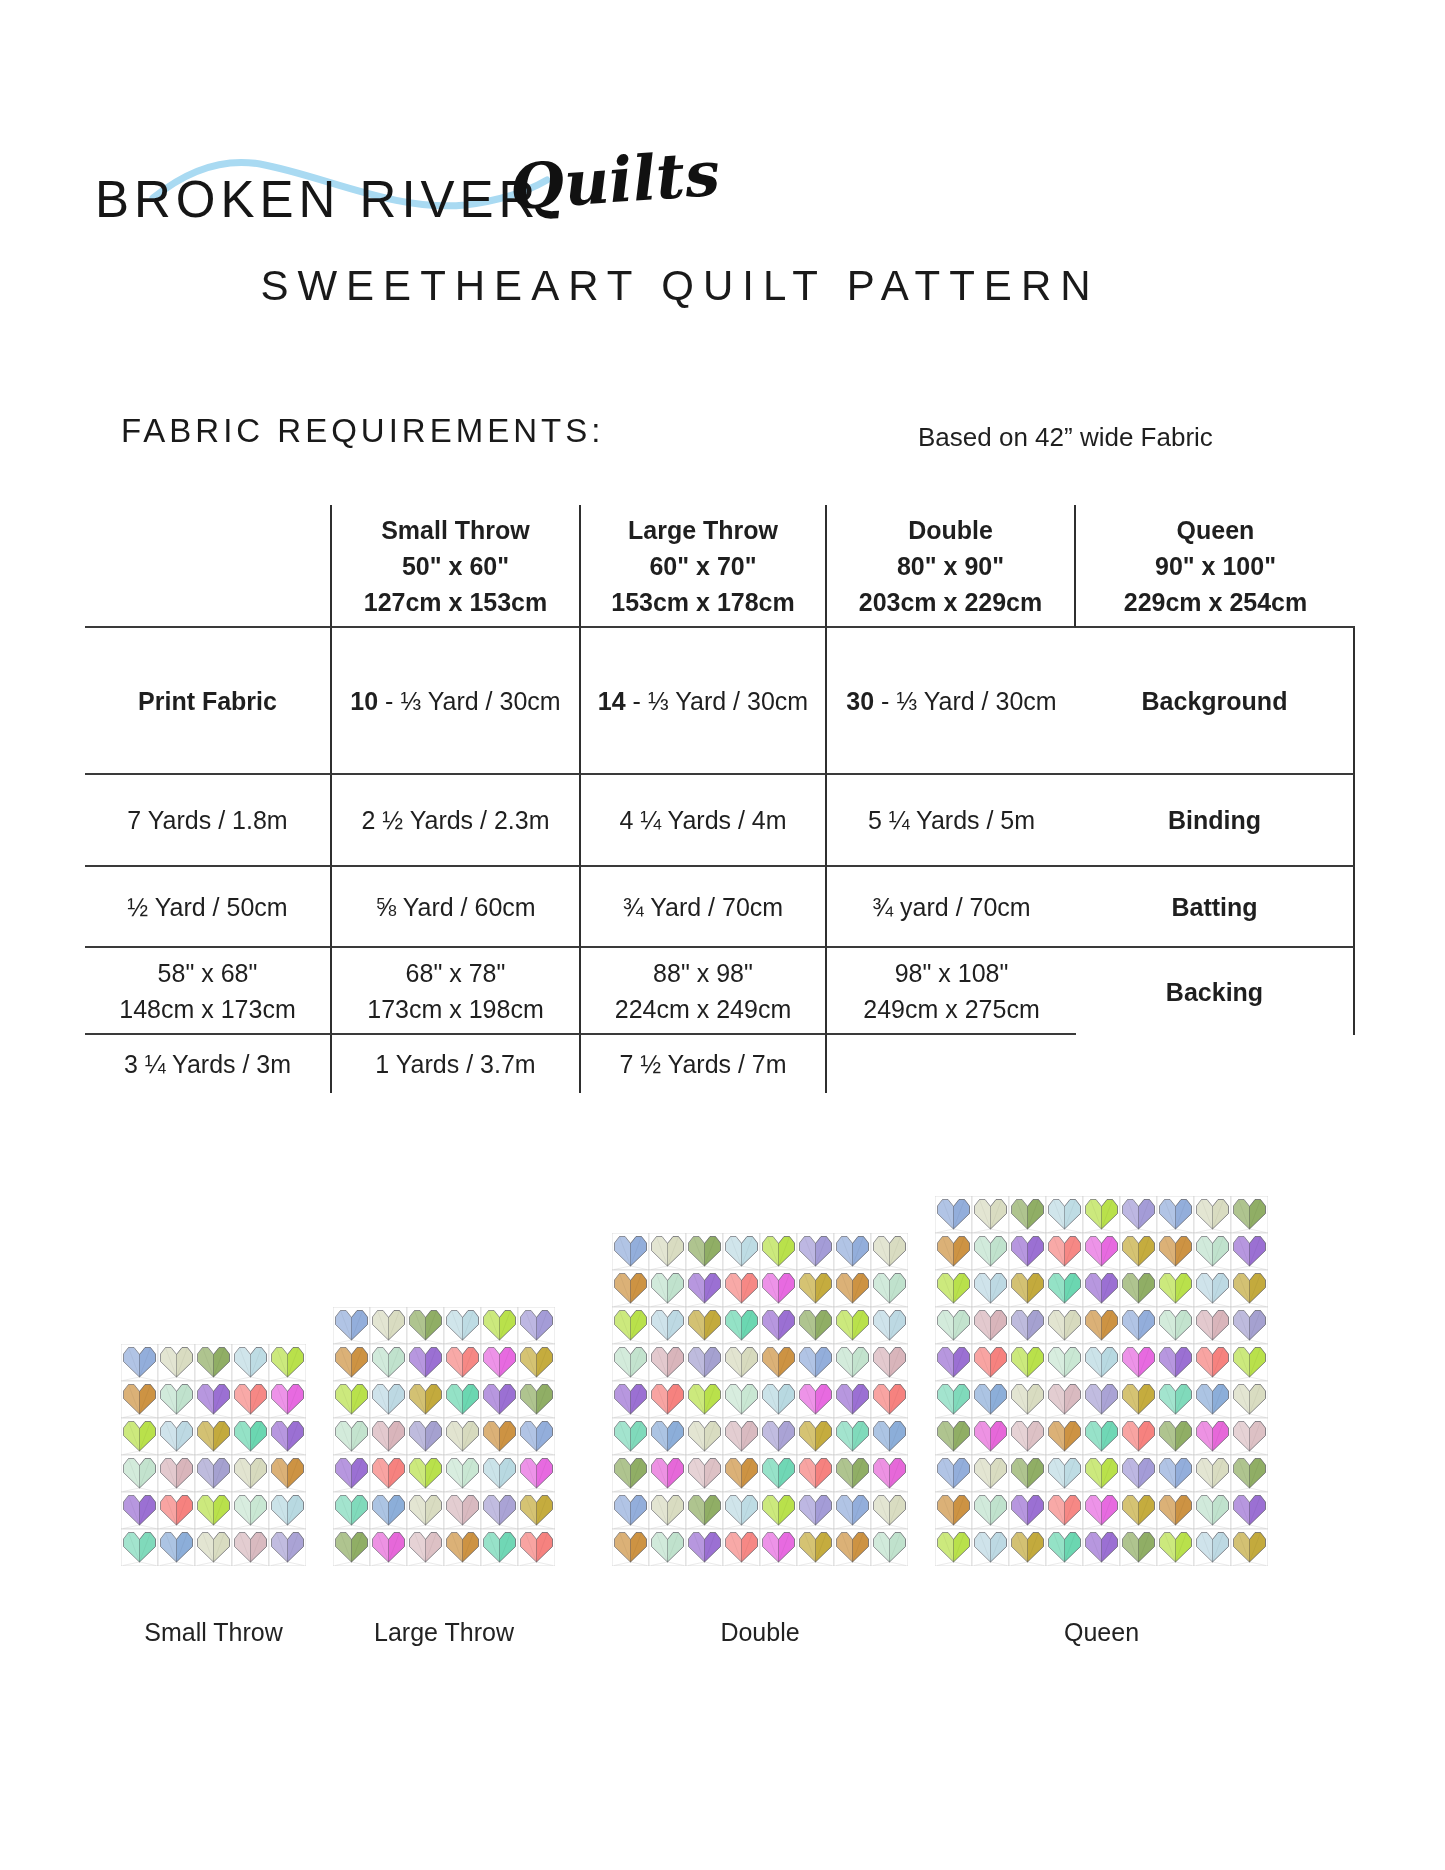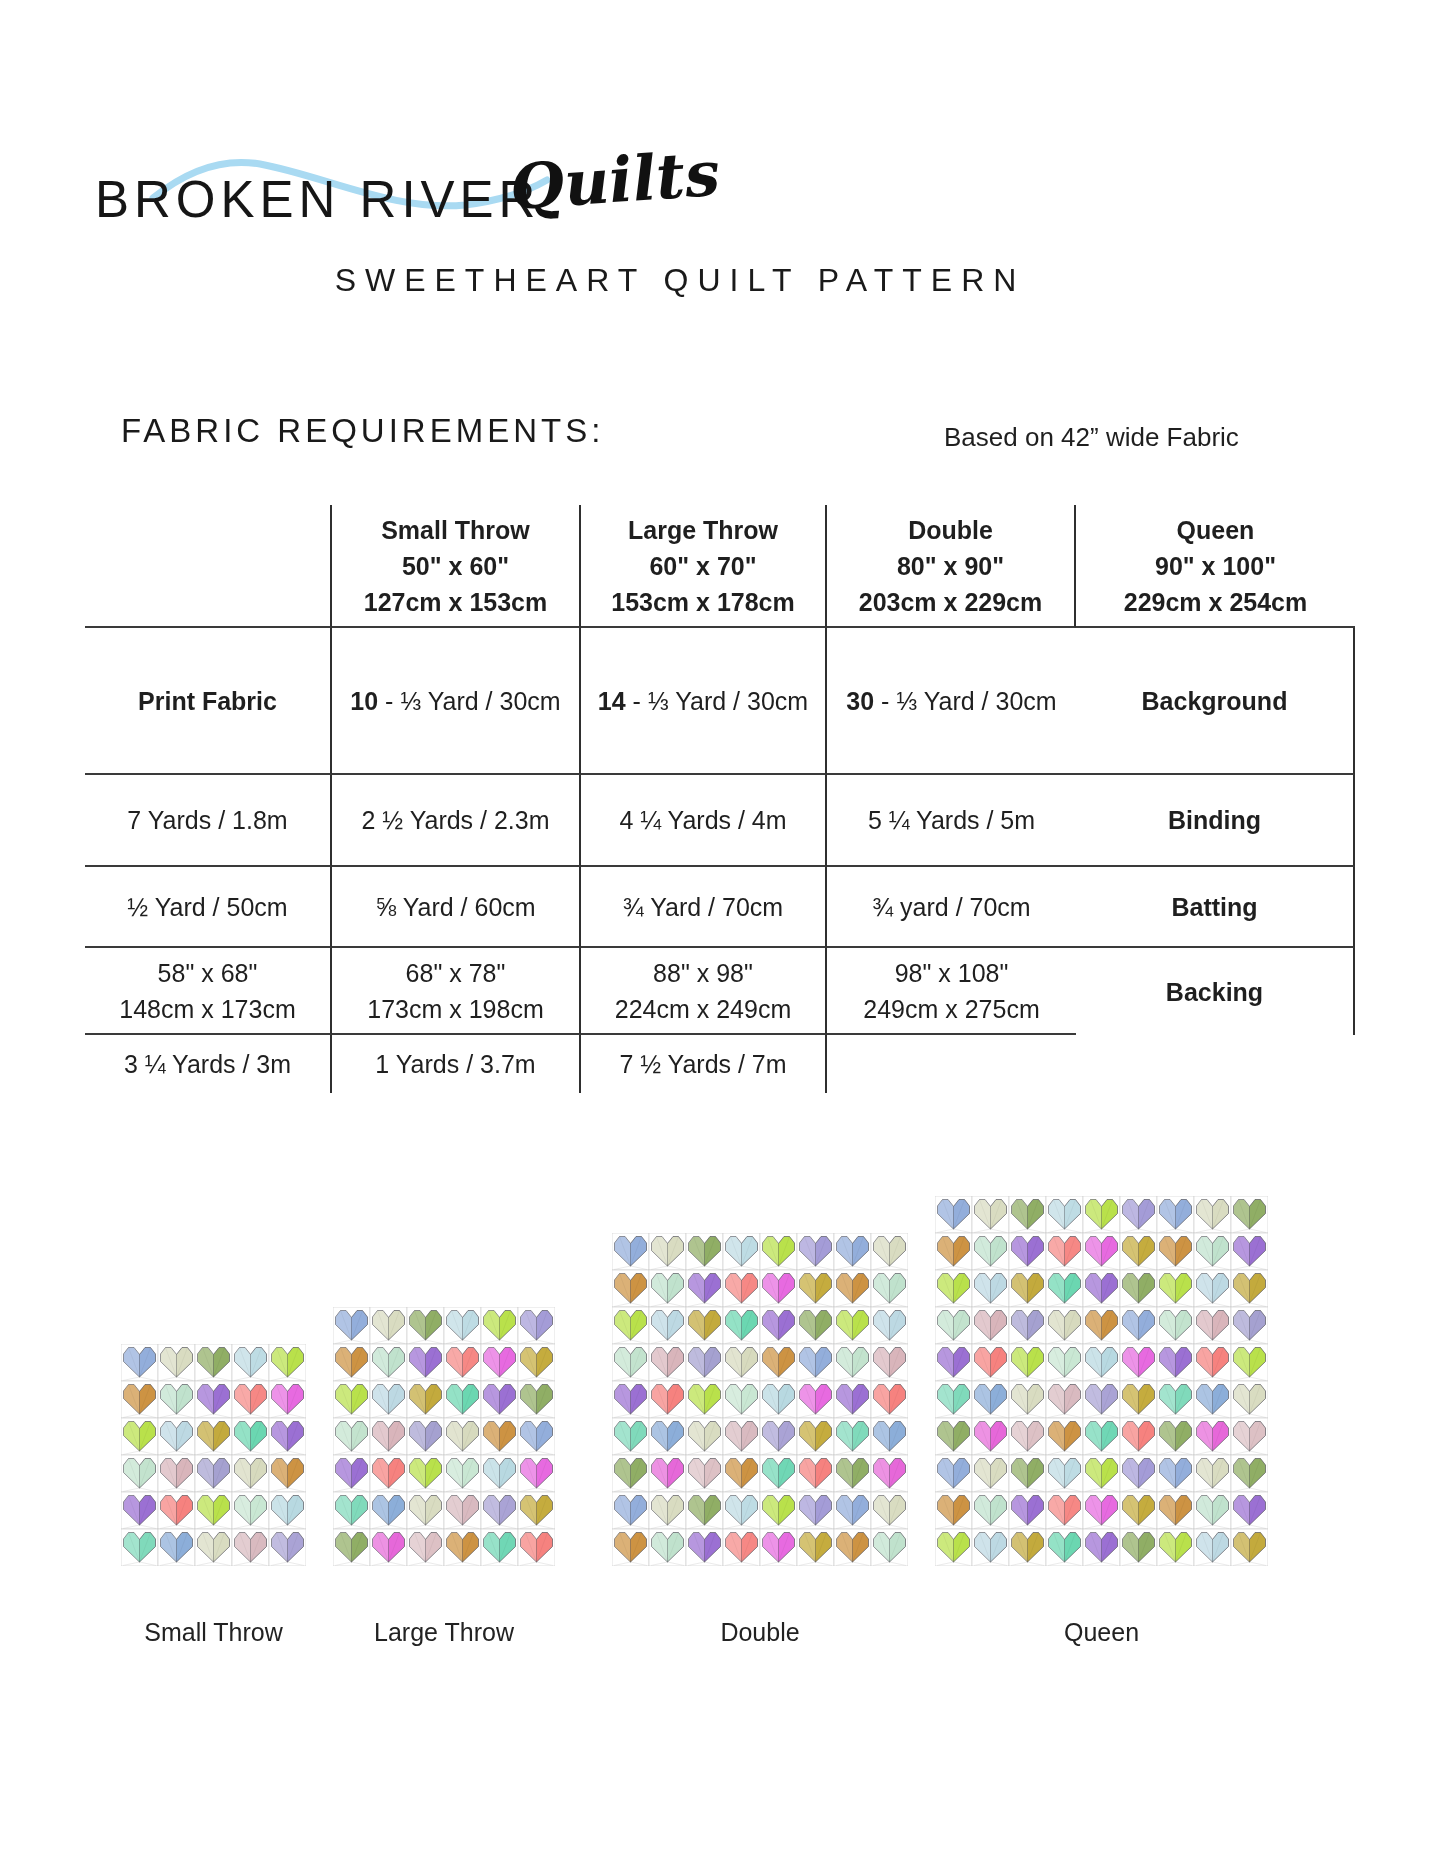--- a/index.html
+++ b/index.html
@@ -22,7 +22,7 @@
   
   .title{
     position:absolute;left:160px;top:262px;width:1040px;text-align:center;
-    font-size:32px;font-weight:300;letter-spacing:9px;color:#1a1a1a;white-space:nowrap;
+    font-size:42px;font-weight:300;letter-spacing:9px;color:#1a1a1a;white-space:nowrap;
   }
   .fabric-req{
     position:absolute;left:95px;top:412px;

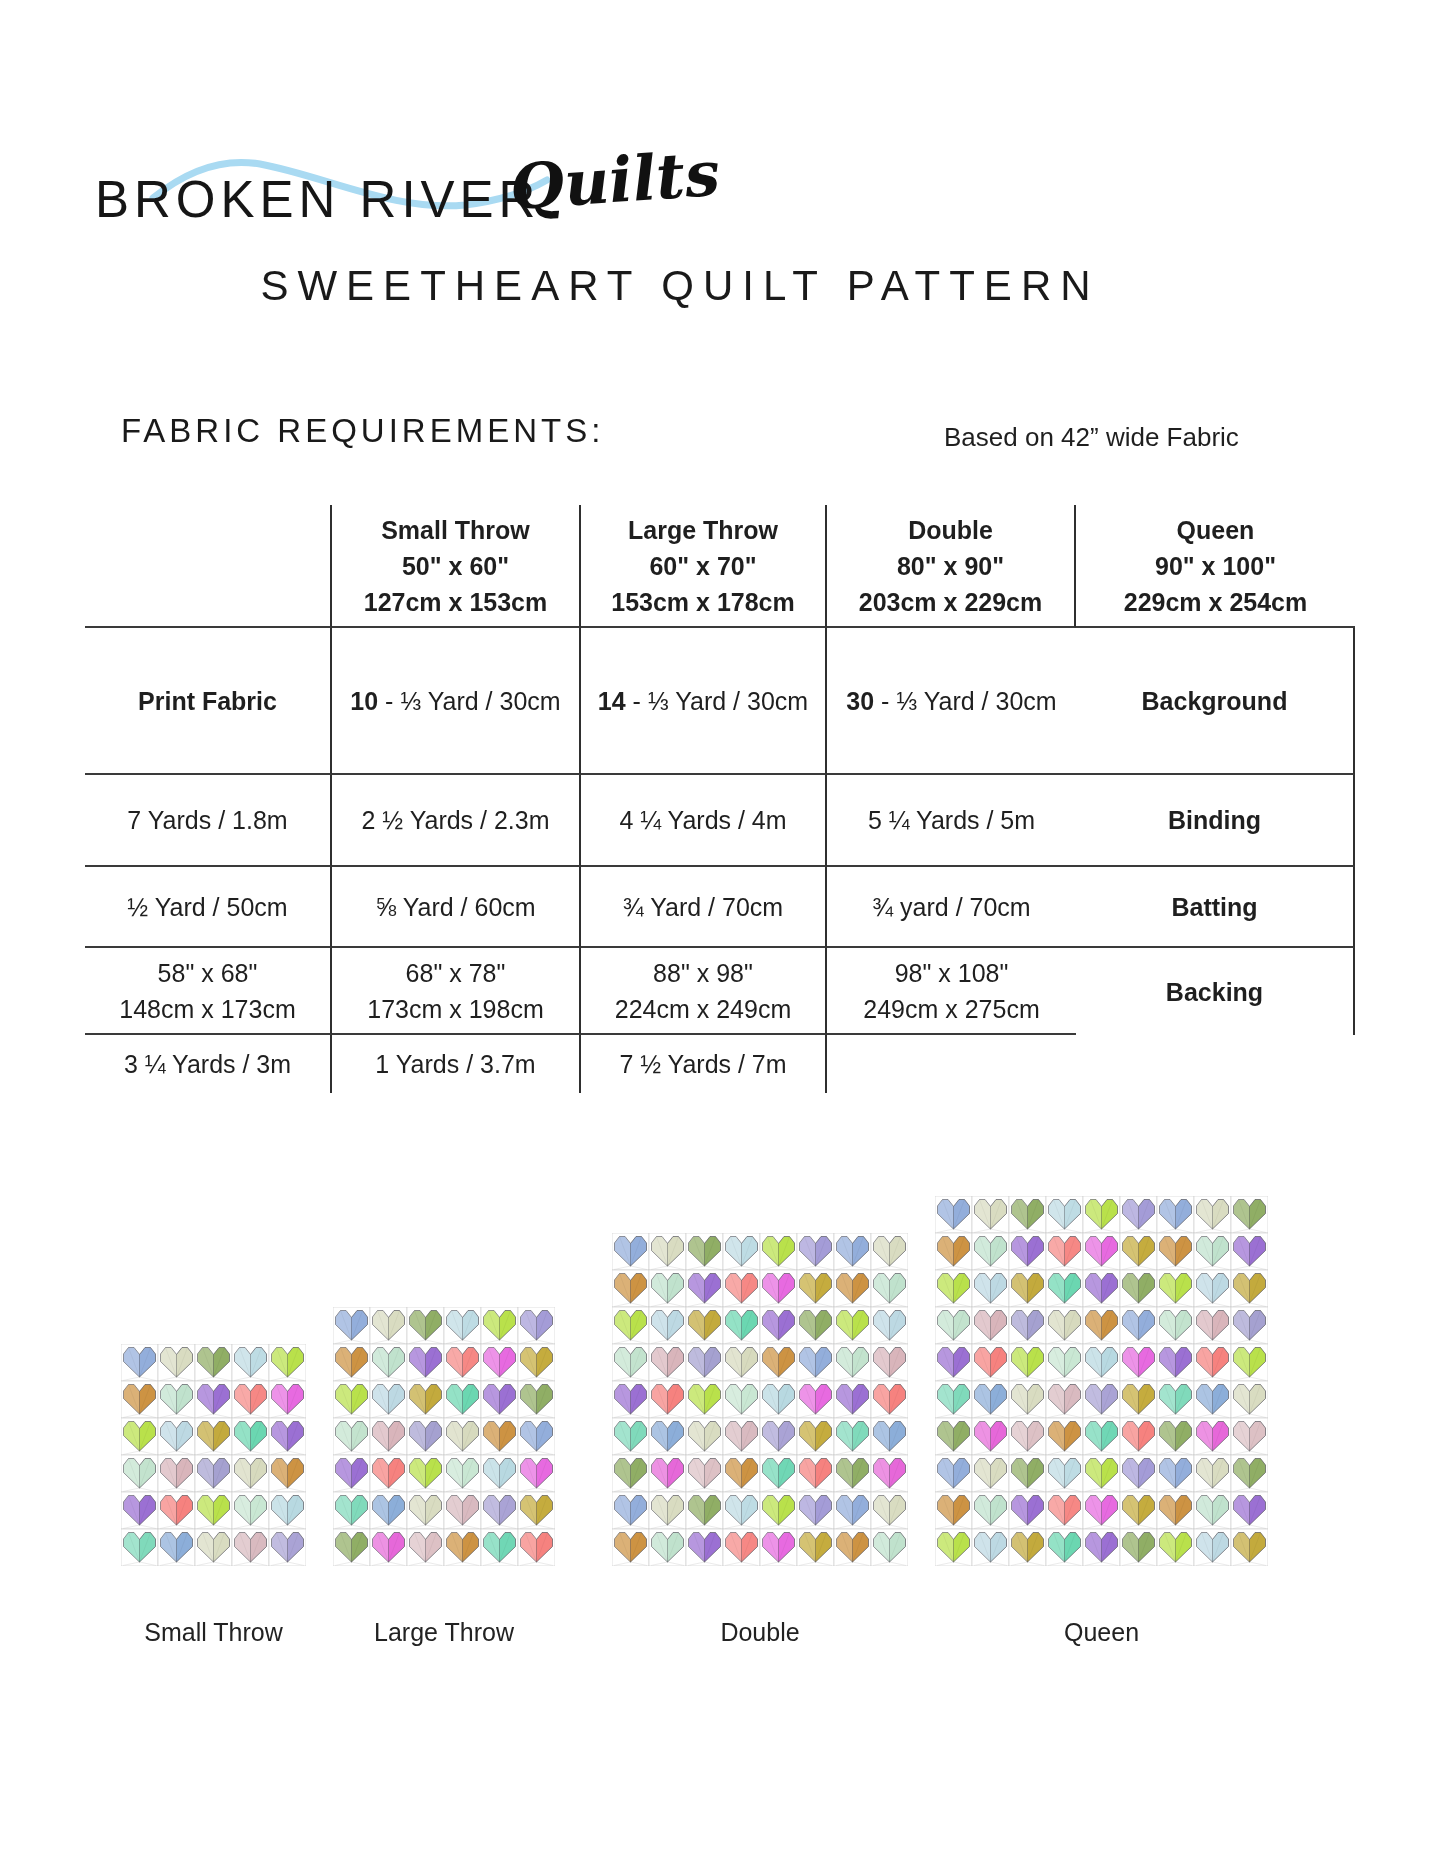--- a/index.html
+++ b/index.html
@@ -30,7 +30,7 @@
   }
   .note{
     position:absolute;left:918px;top:422px;
-    font-size:26px;font-weight:400;color:#1f1f1f;margin-left:26px;
+    font-size:26px;font-weight:400;color:#1f1f1f;
   }
   
   .ftable{

